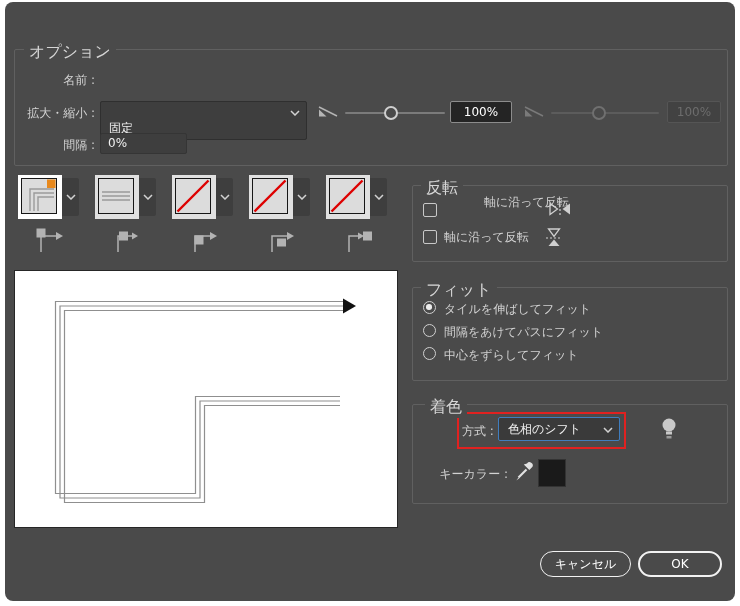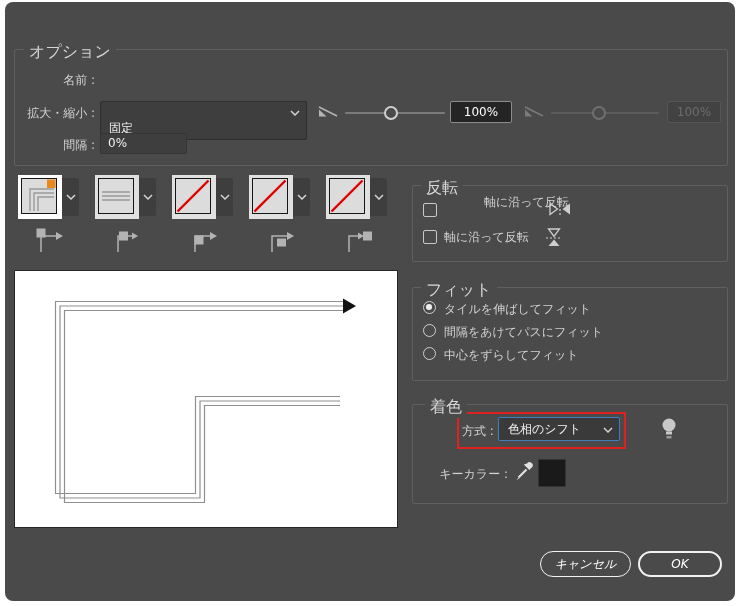--- a/index.html
+++ b/index.html
@@ -48,7 +48,7 @@
   .methoddd .chev{position:absolute;right:6px;top:9px;}
   .swatch{position:absolute;width:26px;height:26px;background:#1a1a1a;border:1px solid #333;cursor:pointer;}
   .btn{position:absolute;height:26px;border:1.5px solid #f2f2f2;border-radius:14px;background:transparent;
-    color:#ffffff;font-size:12px;text-align:center;line-height:24px;box-sizing:border-box;cursor:pointer;font-style:italic;}
+    color:#ffffff;font-size:12px;text-align:center;line-height:24px;box-sizing:border-box;cursor:pointer;}
   .btn.default{border-width:2.5px;line-height:22px;}
   svg{display:block;}
 </style>

